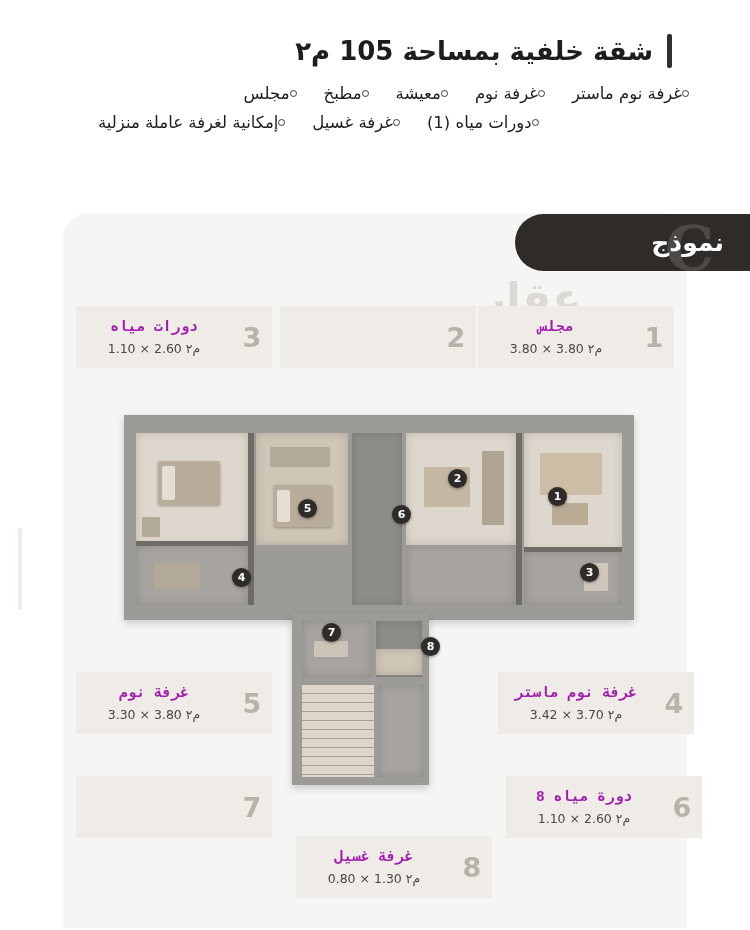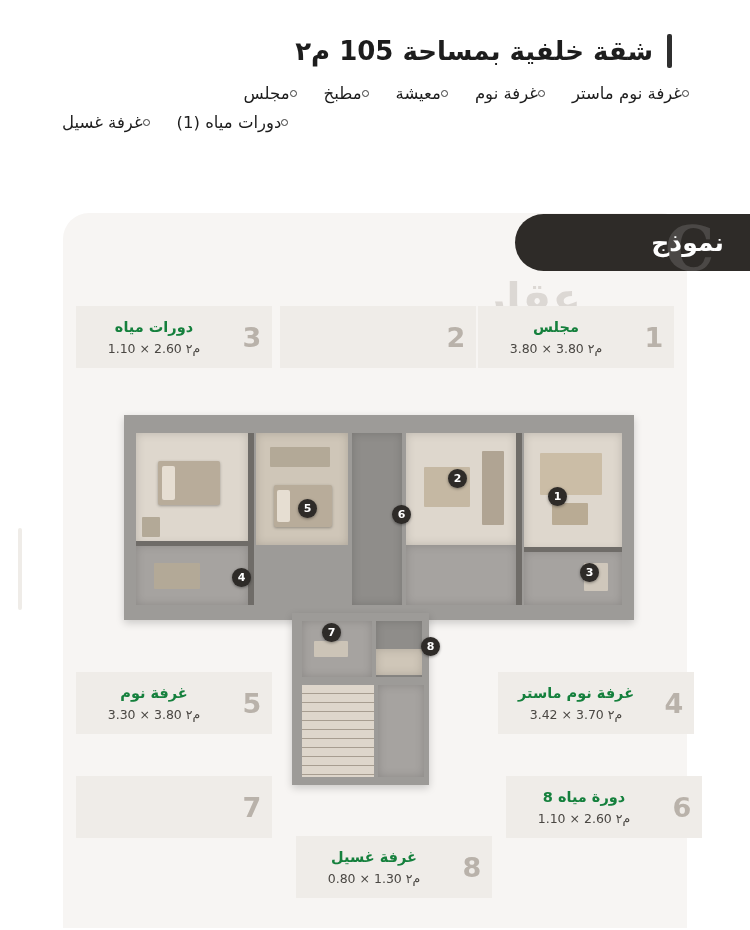--- a/index.html
+++ b/index.html
@@ -19,6 +19,7 @@
   .header {
     padding: 34px 22px 0 22px;
     box-sizing: border-box;
+    margin-left: 36px;
   }
   .title-row {
     display: flex;

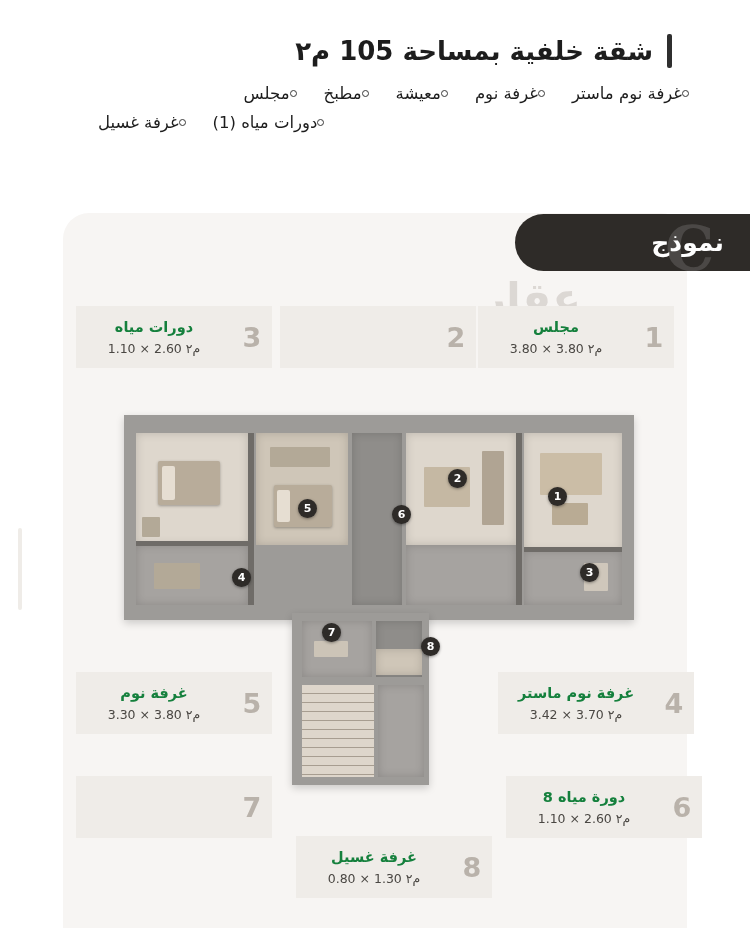--- a/index.html
+++ b/index.html
@@ -335,6 +335,10 @@
         <span class="bullet"></span>
         <span>غرفة غسيل</span>
       </div>
+      <div class="feature">
+        <span class="bullet"></span>
+        <span>إمكانية لغرفة عاملة منزلية</span>
+      </div>
     </div>
   </div>
 </div>

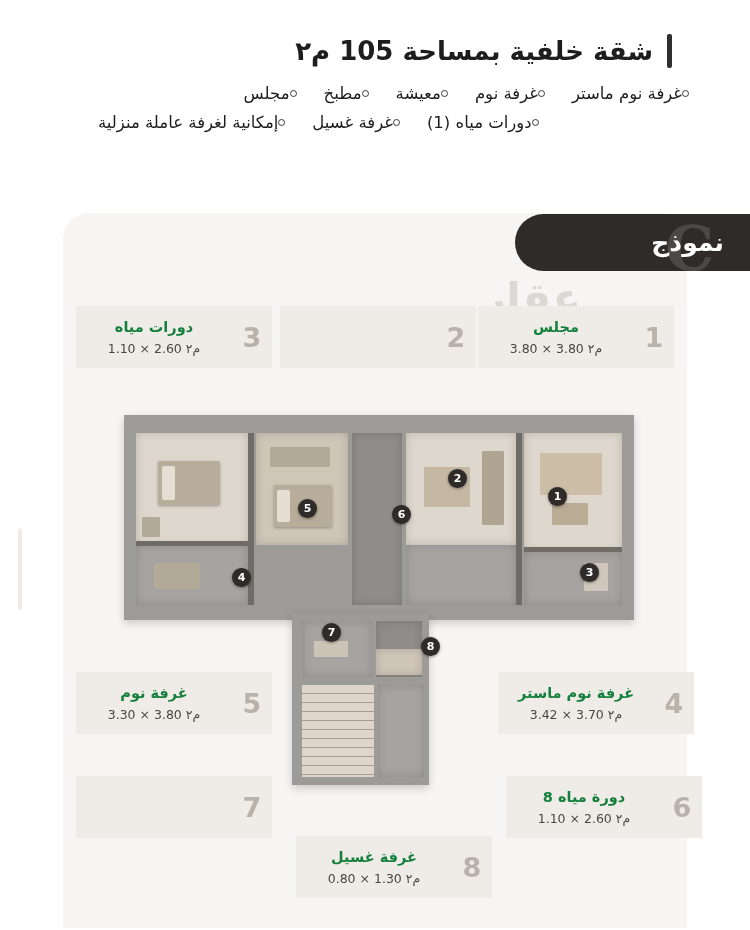--- a/index.html
+++ b/index.html
@@ -173,10 +173,11 @@
   }
   .chip .name {
     font-size: 14.5px;
-    color: #15803d;
+    color: #a21caf;
     font-weight: bold;
     line-height: 1.25;
     white-space: nowrap;
+    font-family: Liberation Mono, monospace;
   }
   .chip .name .sub {
     font-size: 11px;

